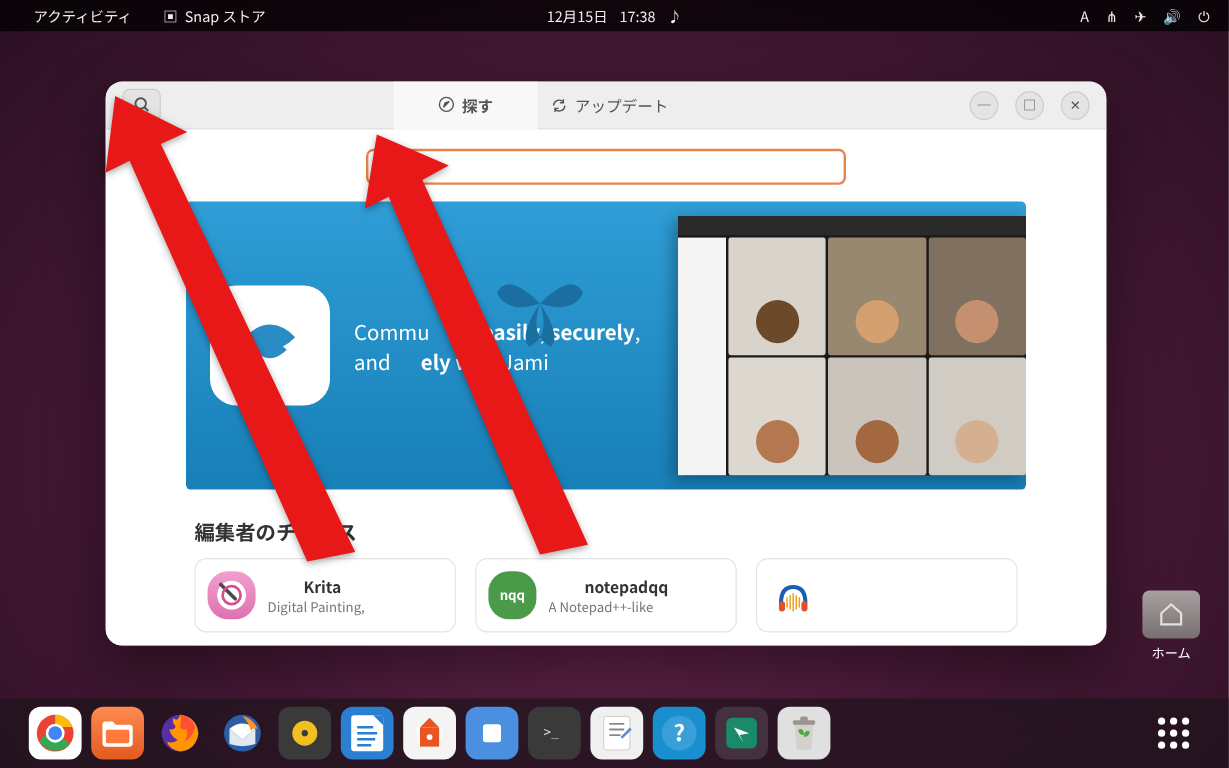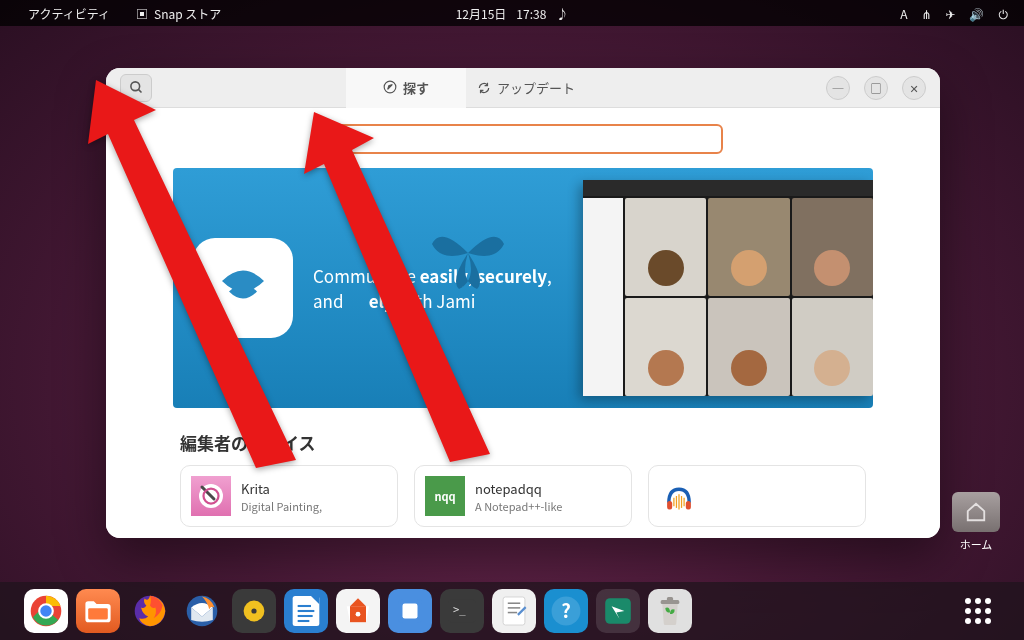--- a/index.html
+++ b/index.html
@@ -24,7 +24,7 @@
 
   
   .window {
-    position:absolute; left:106px; top:68px; width:834px; height:470px;
+    position:absolute; left:88px; top:68px; width:834px; height:470px;
     background:#f8f8f8; border-radius:14px; overflow:hidden;
     box-shadow:0 20px 50px rgba(0,0,0,0.45);
     color:#333;

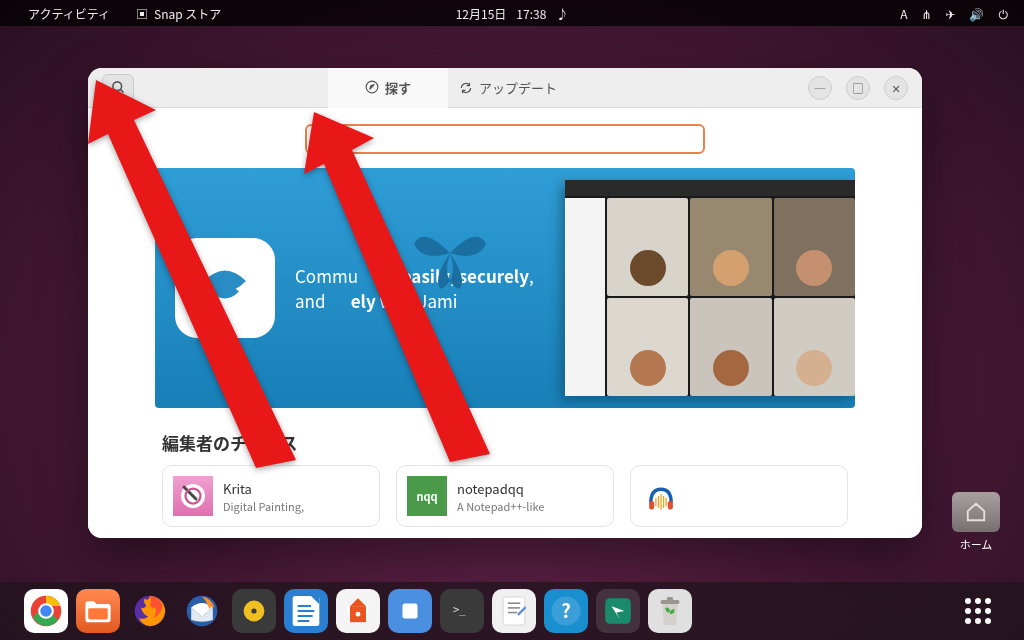--- a/index.html
+++ b/index.html
@@ -107,7 +107,7 @@
   .ci2{background:#4a9a4a;color:#fff;font-size:11px;font-weight:bold;}
   .ci3{background:#fff;}
   .card-text { font-size:12px; color:#333; overflow:hidden;}
-  .card-text .name{font-weight:400; font-size:13px;}
+  .card-text .name{font-weight:700; font-size:13px;margin-left:30px;}
   .card-text .desc{color:#777; font-size:11px;}
 
   

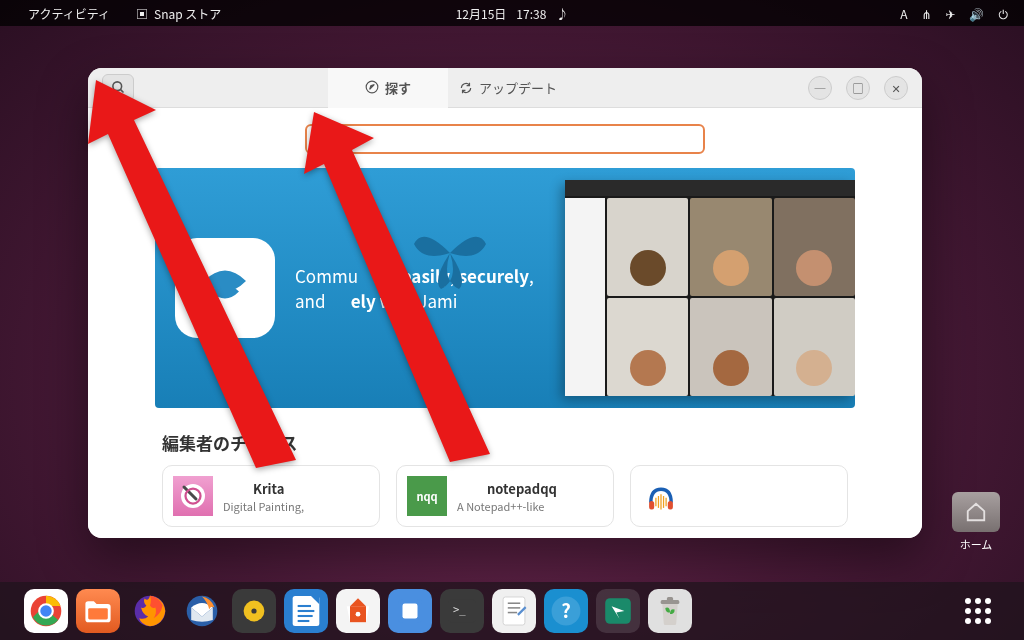--- a/index.html
+++ b/index.html
@@ -102,7 +102,7 @@
     flex:1; background:#fff; border:1px solid #e4e4e4; border-radius:10px;
     display:flex; align-items:center; padding:10px; gap:10px; min-height:56px;
   }
-  .card-icon { width:40px; height:40px; border-radius:0; display:flex;align-items:center;justify-content:center;font-size:22px; flex-shrink:0;}
+  .card-icon { width:40px; height:40px; border-radius:17px; display:flex;align-items:center;justify-content:center;font-size:22px; flex-shrink:0;}
   .ci1{background:linear-gradient(#f0a0d0,#e070b0);} 
   .ci2{background:#4a9a4a;color:#fff;font-size:11px;font-weight:bold;}
   .ci3{background:#fff;}

